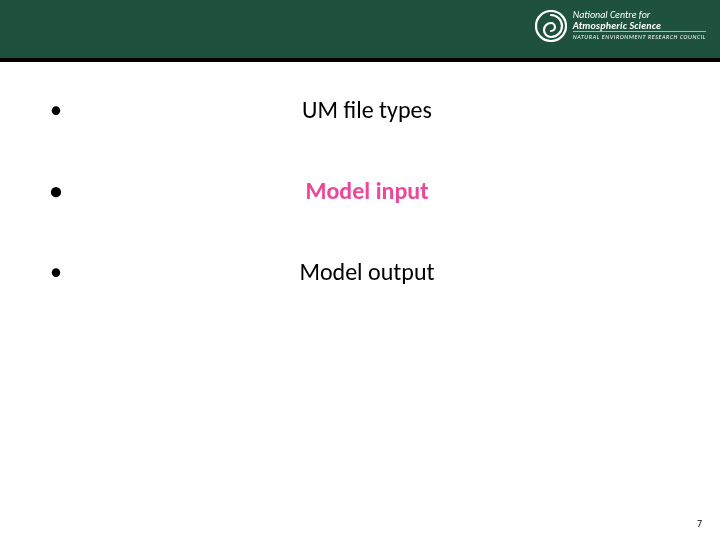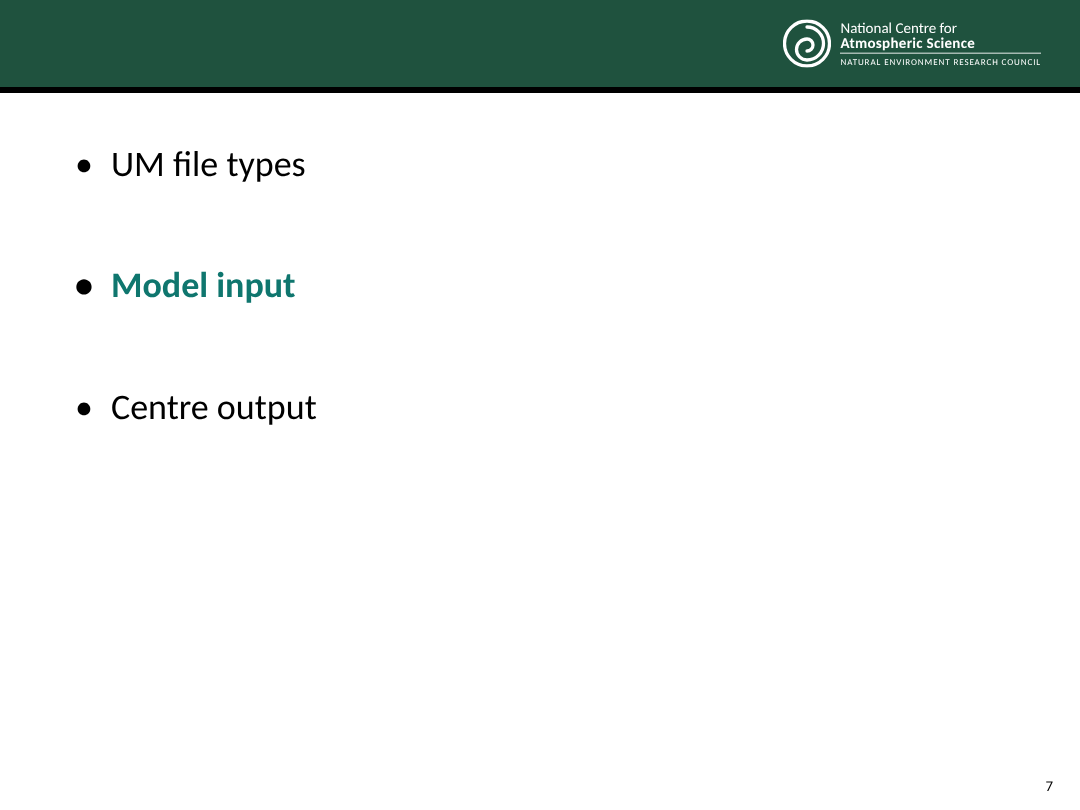--- a/index.html
+++ b/index.html
@@ -23,12 +23,13 @@
   }
   .logo-block {
     position: absolute;
-    right: 26px;
+    right: 14px;
     top: 10px;
     height: 38px;
     display: flex;
-    align-items: center;
+    align-items: flex-start;
     gap: 6px;
+    font-style: italic;
   }
   .logo-icon svg {
     display: block;

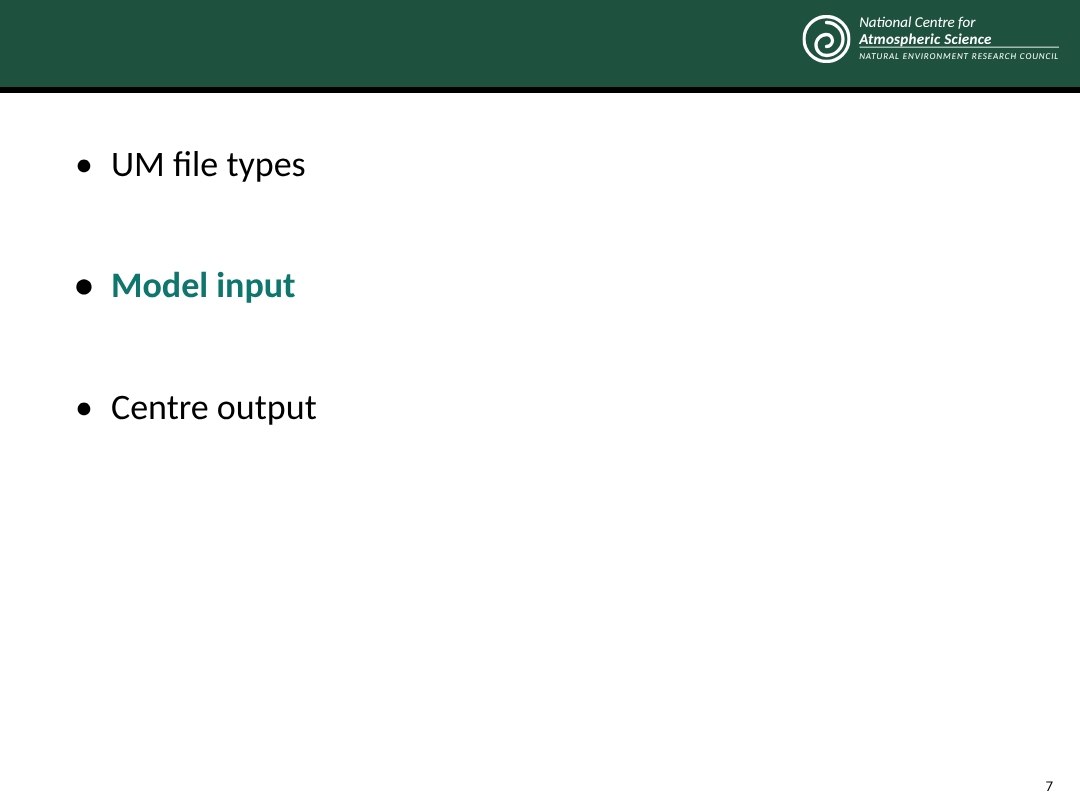--- a/index.html
+++ b/index.html
@@ -64,6 +64,7 @@
     list-style: none;
     margin: 0;
     padding: 0;
+    text-align: center;
   }
   .bullet-list li {
     font-size: 24px;

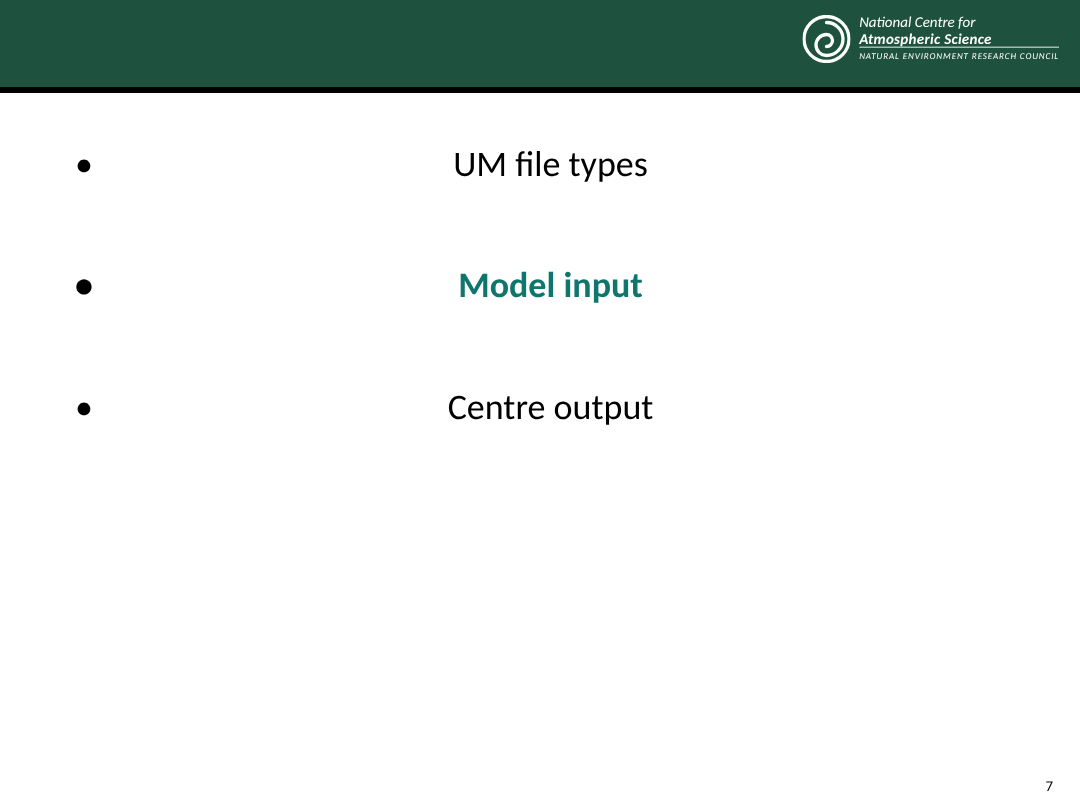--- a/index.html
+++ b/index.html
@@ -82,7 +82,7 @@
     font-size: 24px;
   }
   .bullet-list li.active {
-    color: #0f766e;
+    color: #ec4899;
     font-weight: 700;
   }
   .page-number {

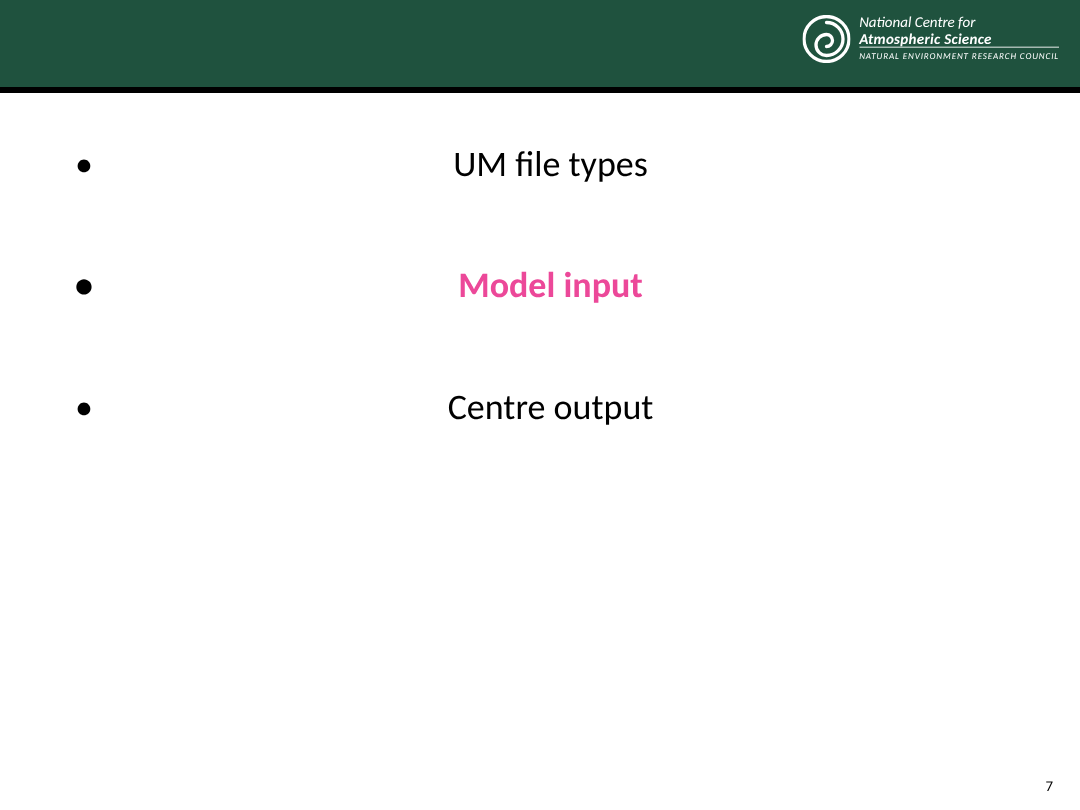--- a/index.html
+++ b/index.html
@@ -116,7 +116,7 @@
   <ul class="bullet-list">
     <li><span>UM file types</span></li>
     <li class="active"><span>Model input</span></li>
-    <li><span>Centre output</span></li>
+    <li><span>Model output</span></li>
   </ul>
 </div>
 

